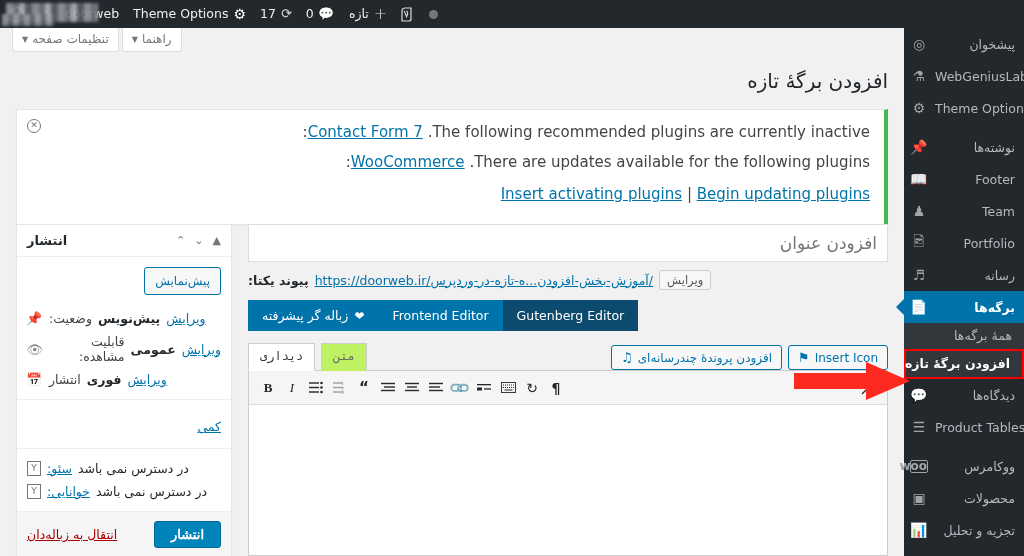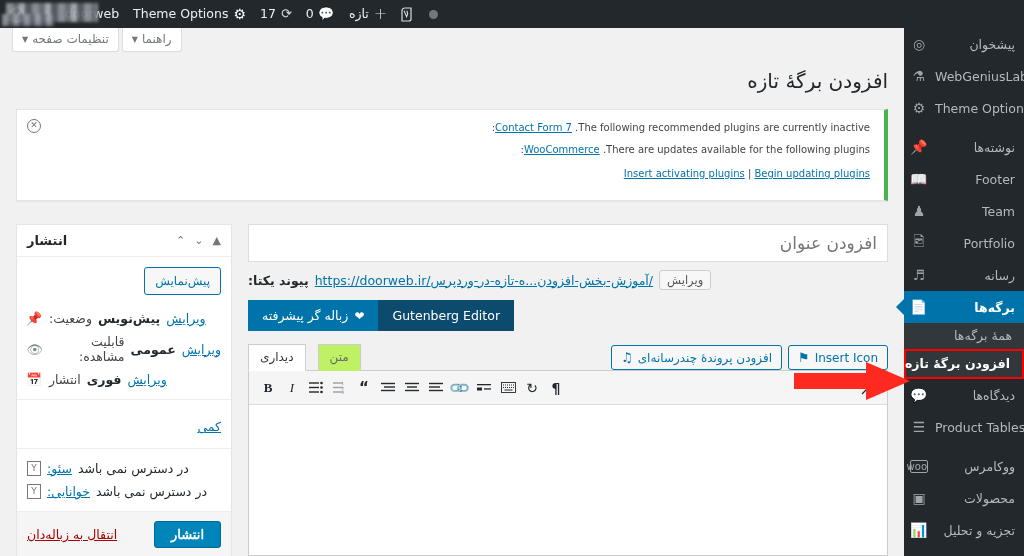--- a/index.html
+++ b/index.html
@@ -124,7 +124,7 @@
     padding: 10px 14px 12px 12px;
   }
   .notice p {
-    margin: 0 0 6px 0; text-align: right; font-size: 10px; color: #444;
+    margin: 0 0 6px 0; text-align: right; font-size: 15px; color: #444;
     line-height: 1.6;
   }
   .notice a { color: #0073aa; text-decoration: underline; }

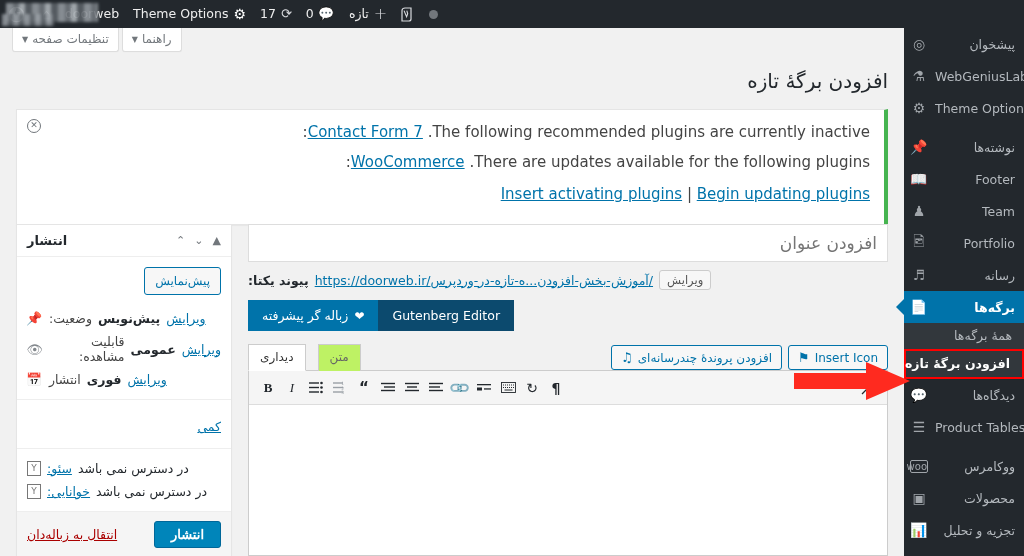--- a/index.html
+++ b/index.html
@@ -523,6 +523,9 @@
         <span class="heart">❤</span>
         <span>زباله گر پیشرفته</span>
       </div>
+      <div class="etab blue">
+        <span>Frontend Editor</span>
+      </div>
       <div class="etab grey">
         <span>Gutenberg Editor</span>
       </div>

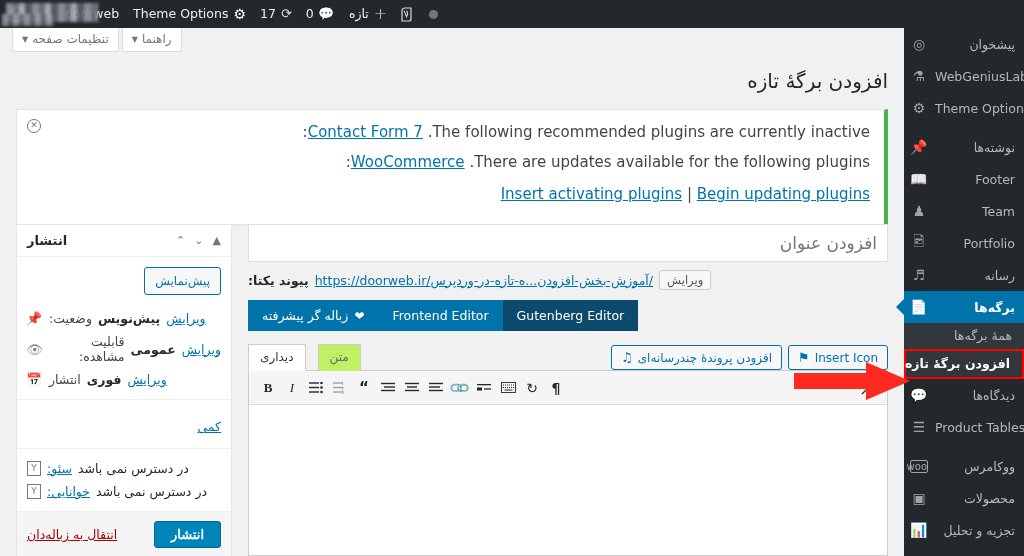--- a/index.html
+++ b/index.html
@@ -245,7 +245,7 @@
     align-items: flex-end; justify-content: space-between;
     height: 29px;
   }
-  .ed-tabs { display: flex; flex-direction: row-reverse; gap: 12px; }
+  .ed-tabs { display: flex; flex-direction: row-reverse; gap: 6px; font-family: Liberation Mono, monospace; }
   .ed-tab {
     border: 1px solid #ccc; border-bottom: none;
     padding: 5px 11px 6px; font-size: 12px; background: #bef264; color: #666;

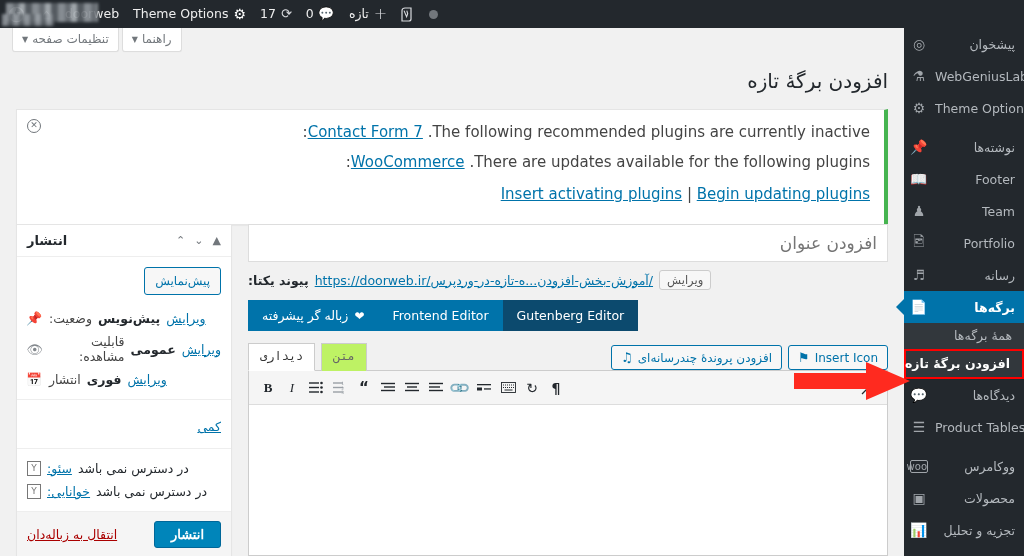--- a/index.html
+++ b/index.html
@@ -393,7 +393,7 @@
   </div>
 
   <div class="menu-item sep">
-    <span class="mi-icon" style="font-size:10px;border:1px solid #a0a5aa;border-radius:2px;padding:1px 0;line-height:9px;">woo</span>
+    <span class="mi-icon" style="font-size:12px;border:1px solid #a0a5aa;border-radius:2px;padding:1px 0;line-height:9px;font-weight:bold;">woo</span>
     <span class="mi-label">ووکامرس</span>
   </div>
 

